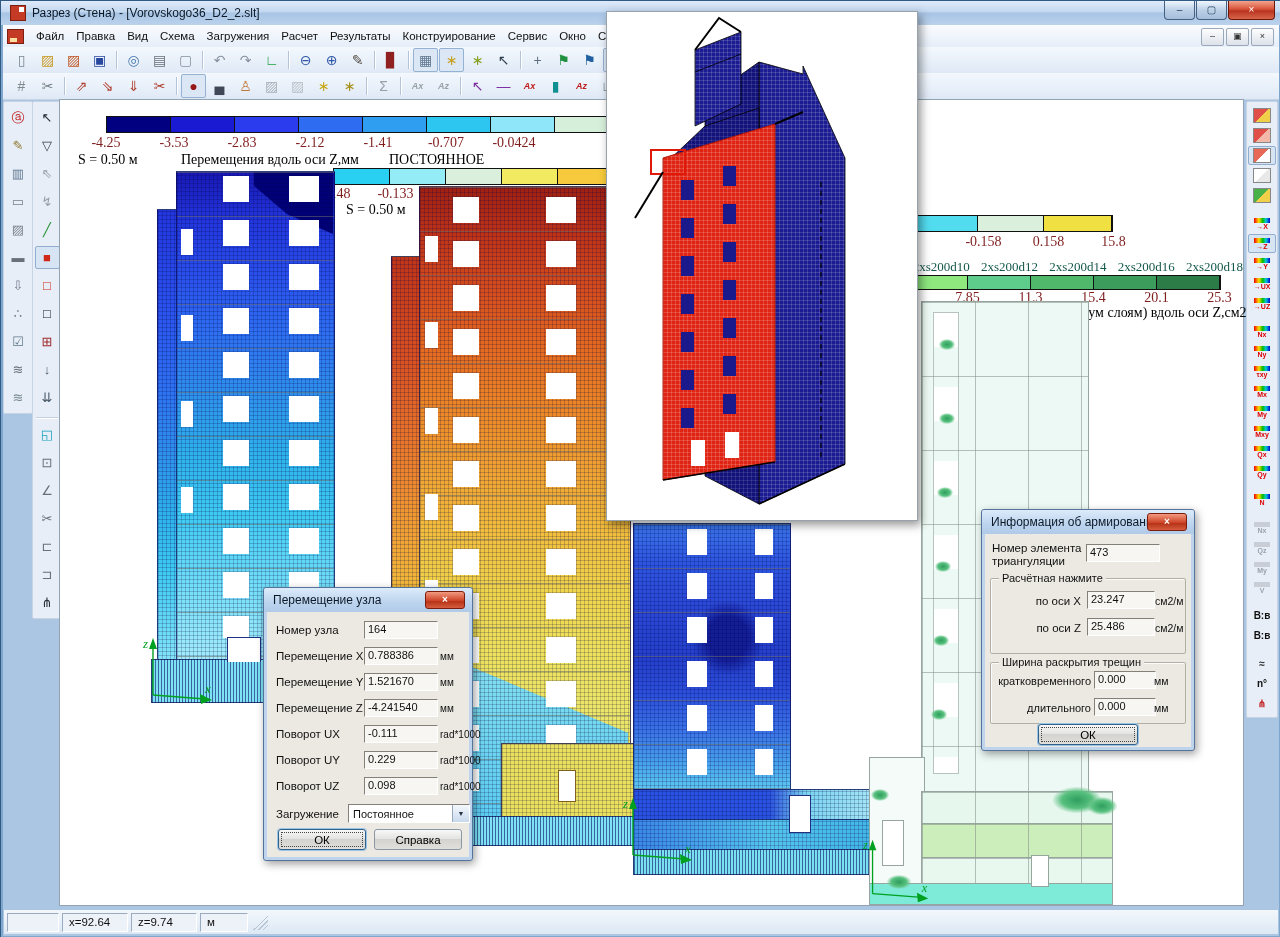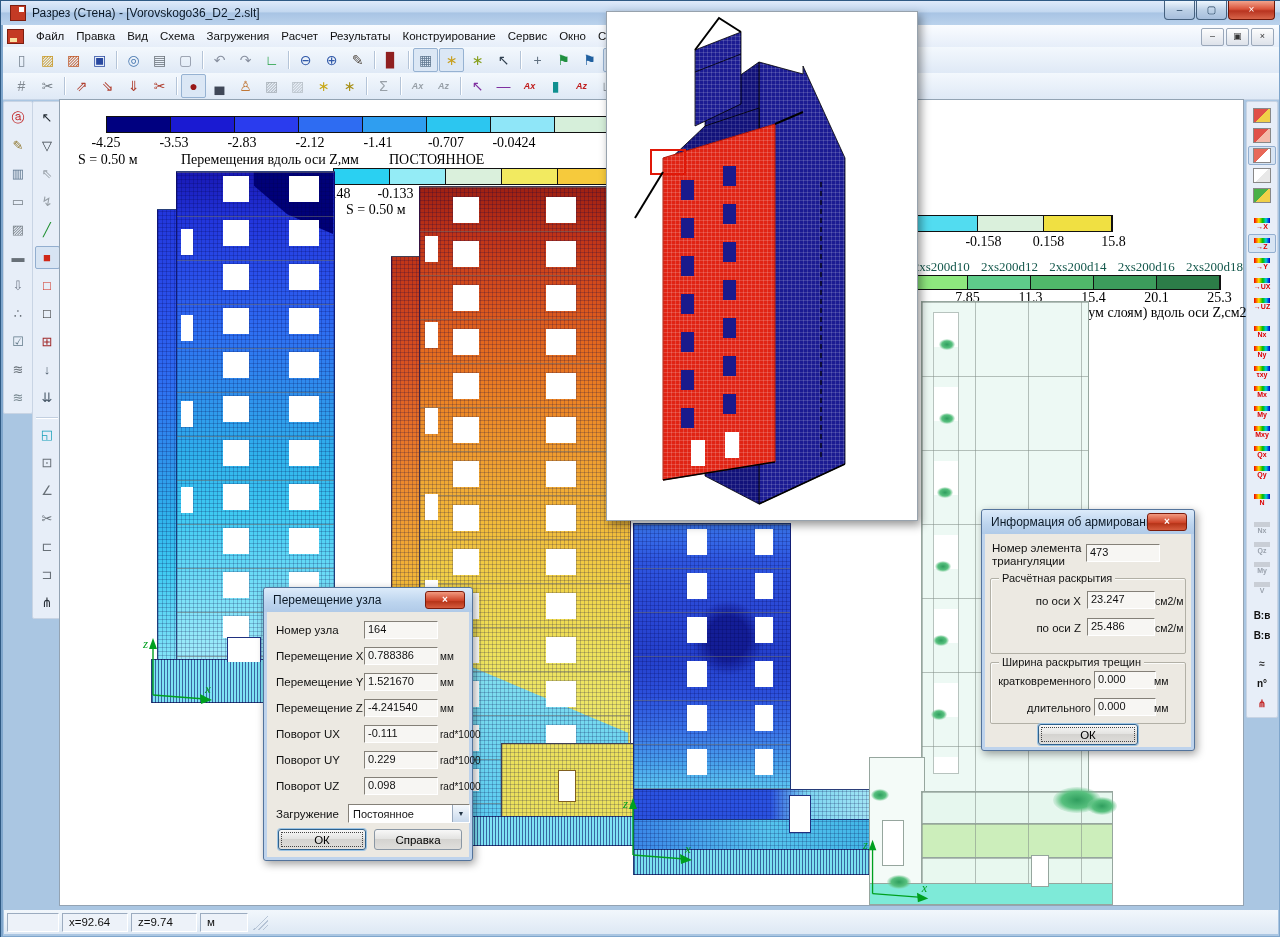--- a/index.html
+++ b/index.html
@@ -61,7 +61,7 @@
   .scalebar{position:absolute;display:flex;border:1px solid #111;}
   .seg{height:15px;box-shadow:inset -1px 0 0 #111;}
   .svals{position:absolute;display:flex;}
-  .sval{width:68px;text-align:center;font-family:"Liberation Serif",serif;font-size:14px;color:#000000;}
+  .sval{width:68px;text-align:center;font-family:"Liberation Serif",serif;font-size:14px;color:#7f1d1d;}
   .svals.w63 .sval{width:63px;} .svals.w65 .sval{width:65px;}
   .rebar-labels{position:absolute;display:flex;justify-content:space-between;
     font-family:"Liberation Serif",serif;font-size:13px;color:#14584c;}

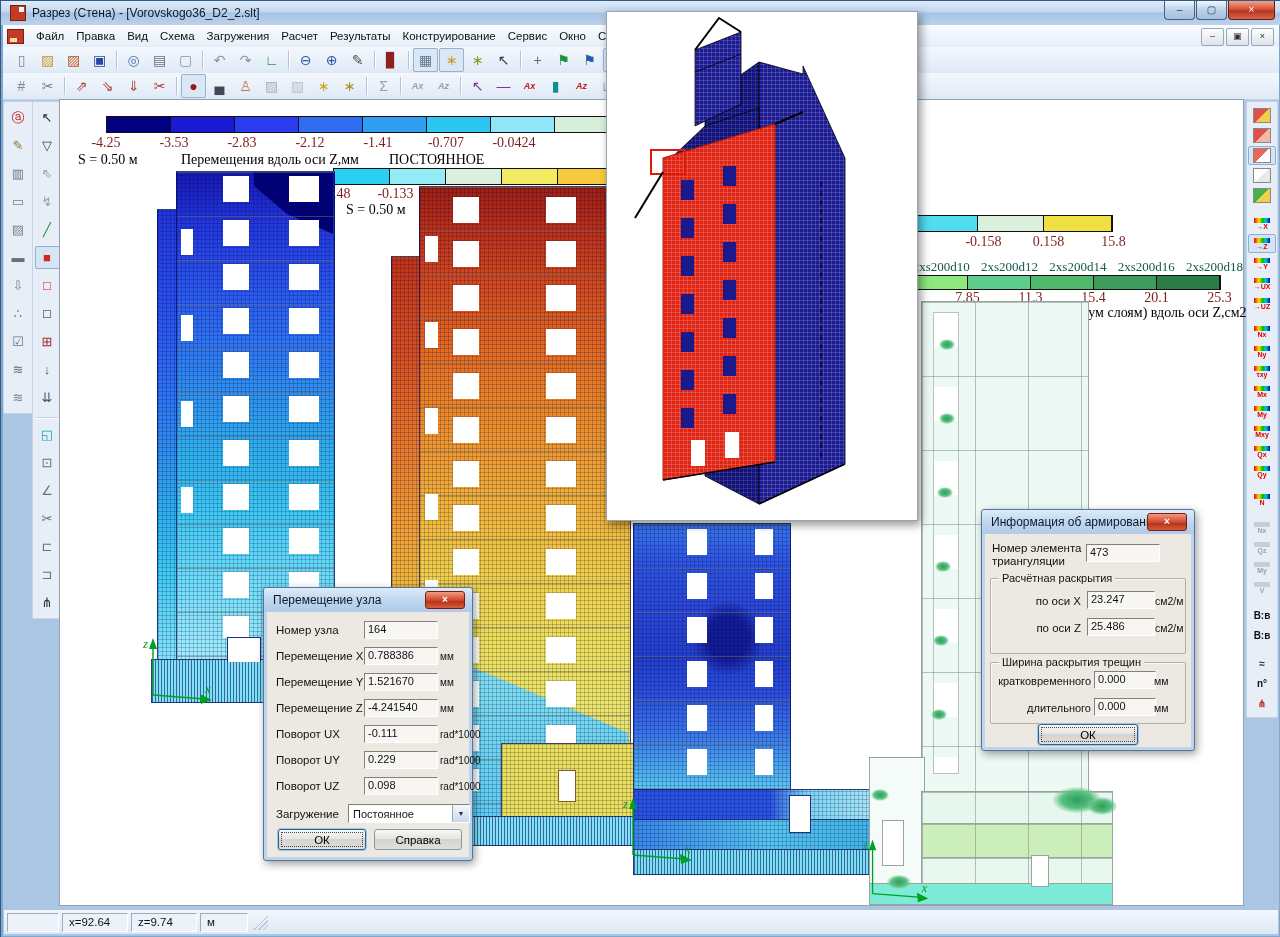--- a/index.html
+++ b/index.html
@@ -857,7 +857,7 @@
     <span style="position:absolute;left:10px;top:32px;width:90px;line-height:13px;">Номер элемента триангуляции</span>
     <span class="dfield" style="left:104px;top:34px;width:66px;">473</span>
     <div class="grp" style="left:8px;top:68px;width:194px;height:74px;">
-      <span class="grp-label">Расчётная раскрытия</span>
+      <span class="grp-label">Расчётная нажмите</span>
       <div style="position:absolute;left:0;top:8px;right:0;">
         <div class="grow">
             <span class="glabel">по оси X</span>

